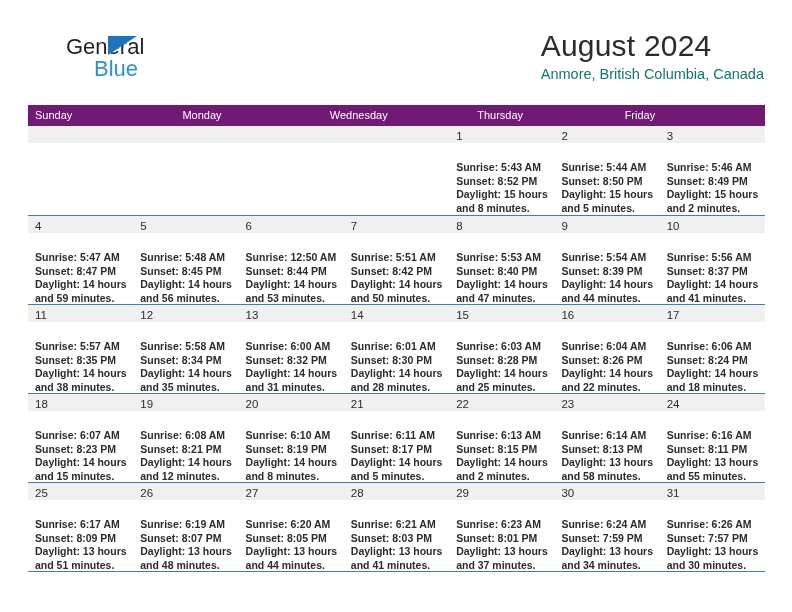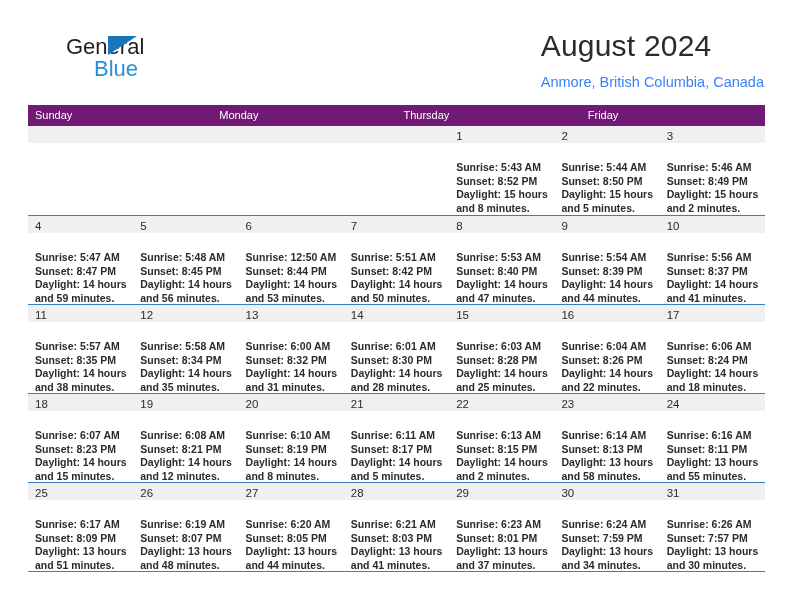--- a/index.html
+++ b/index.html
@@ -79,9 +79,8 @@
   }
   .cal-subtitle {
     font-size: 14.5px;
-    color: #3b82f6;
+    color: #0f766e;
     line-height: 20px;
-    margin-top: 8px;
   }
 
   

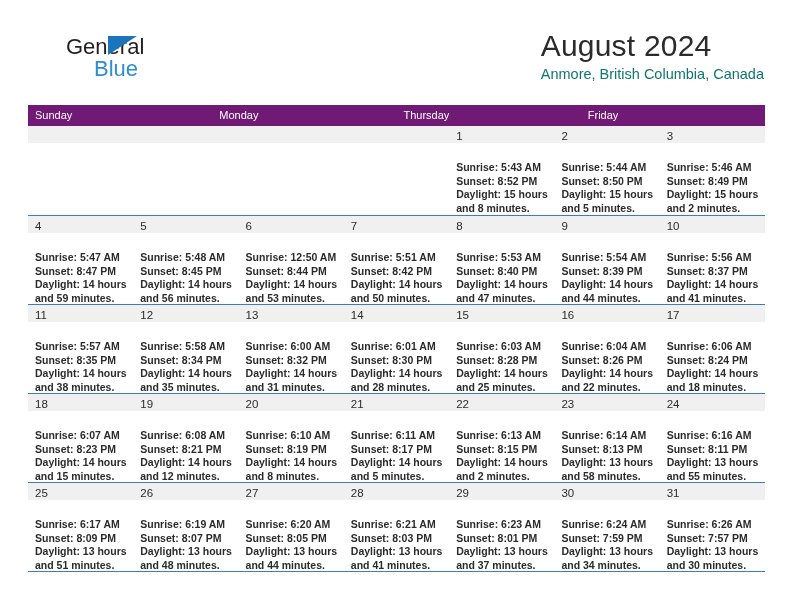--- a/index.html
+++ b/index.html
@@ -174,6 +174,7 @@
     <div class="weekdays">
       <div class="weekday">Sunday</div>
       <div class="weekday">Monday</div>
+      <div class="weekday">Wednesday</div>
       <div class="weekday">Thursday</div>
       <div class="weekday">Friday</div>
     </div>

